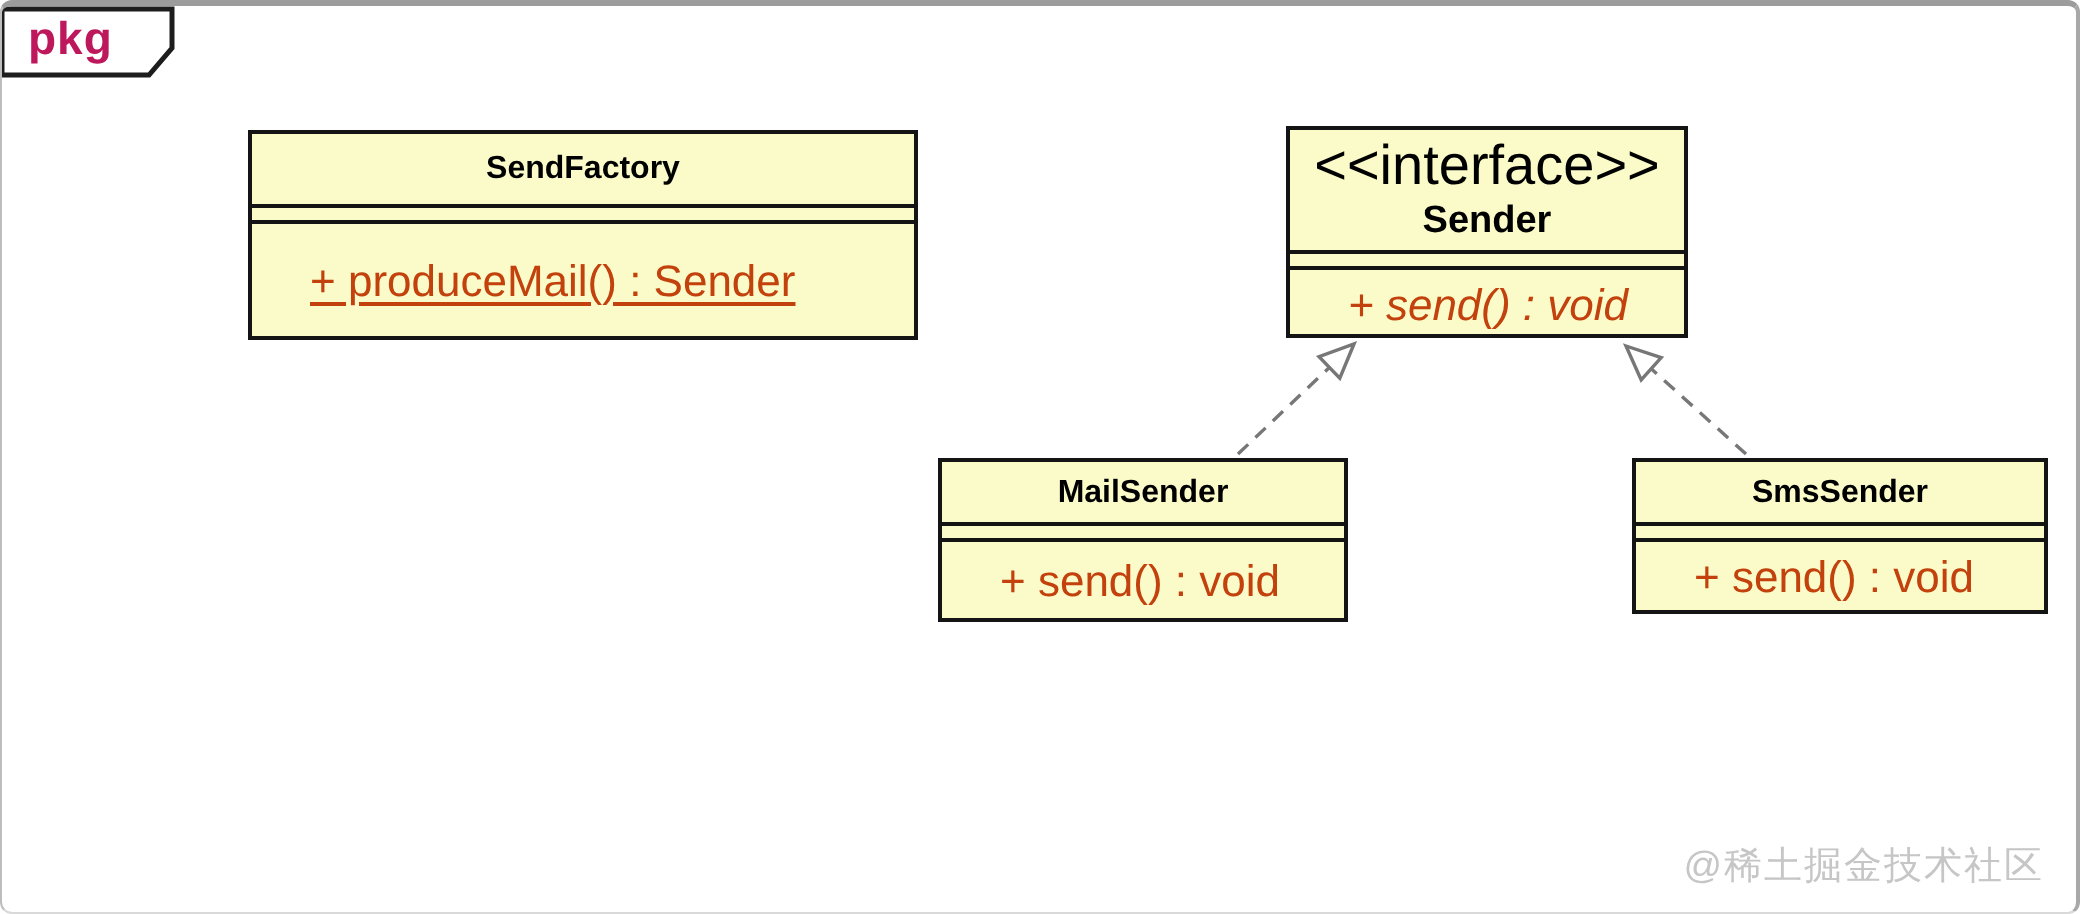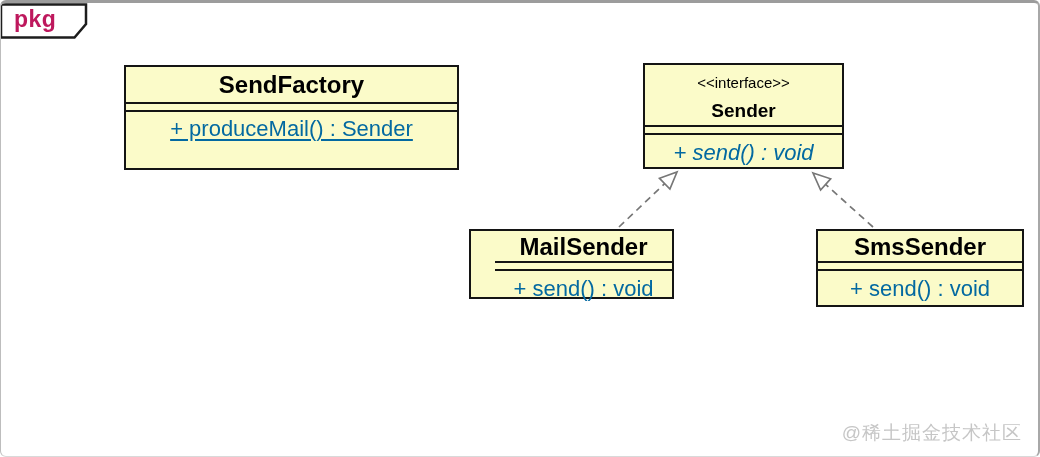--- a/index.html
+++ b/index.html
@@ -39,7 +39,7 @@
   .uml-title {
     text-align: center;
     font-weight: bold;
-    font-size: 24px;
+    font-size: 16px;
     color: #000;
     padding: 2px 4px 1px 4px;
   }

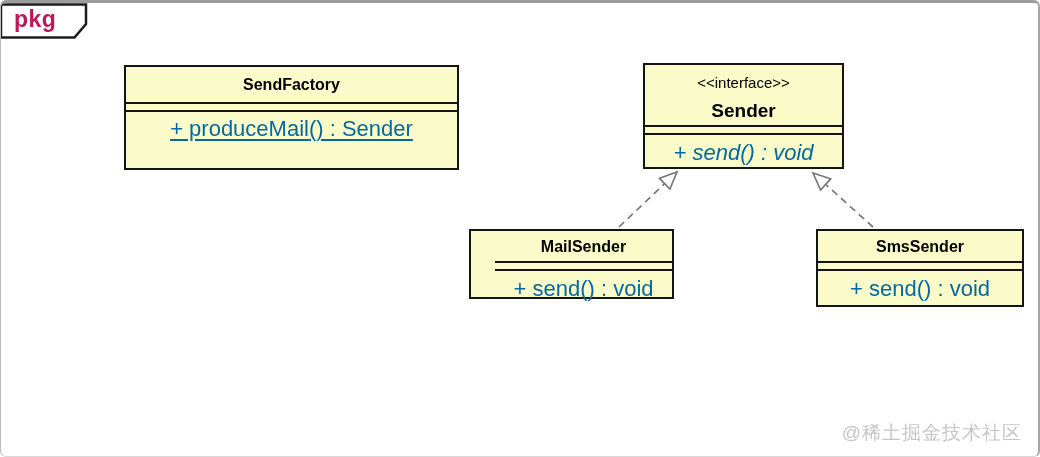--- a/index.html
+++ b/index.html
@@ -46,7 +46,7 @@
   .uml-stereotype {
     text-align: center;
     font-weight: normal;
-    font-size: 15px;
+    font-size: 28px;
     color: #000;
     padding-top: 5px;
     line-height: 26px;

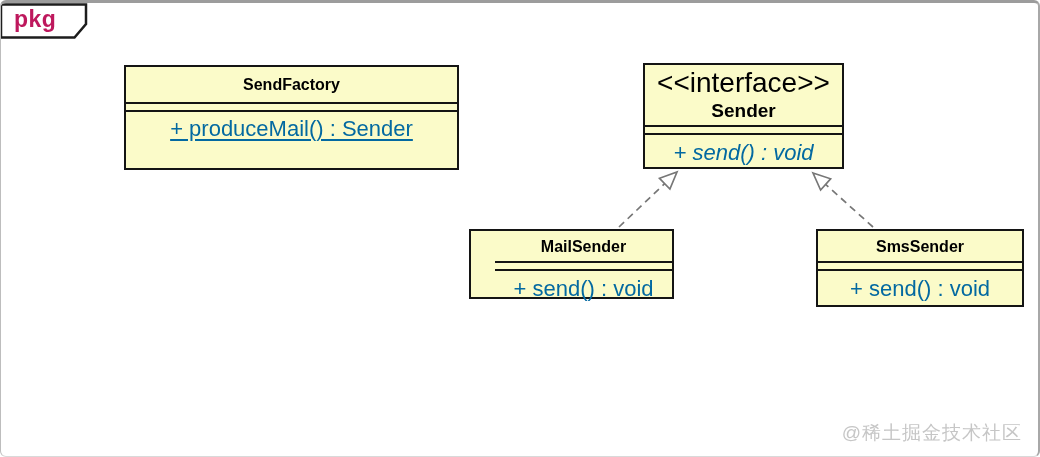--- a/index.html
+++ b/index.html
@@ -67,11 +67,12 @@
   .uml-methods {
     padding: 3px 9px 2px 9px;
     font-size: 22px;
-    color: #0369a1;
+    color: #c2410c;
     flex: 1 1 auto;
     display: flex;
-    flex-direction: row;
+    flex-direction: column;
     justify-content: center;
+    margin-left: 20px;
   }
   .uml-methods .m { line-height: 28px; white-space: nowrap; }
   .uml-methods .m.static-m { text-decoration: underline; text-underline-offset: 3px; }

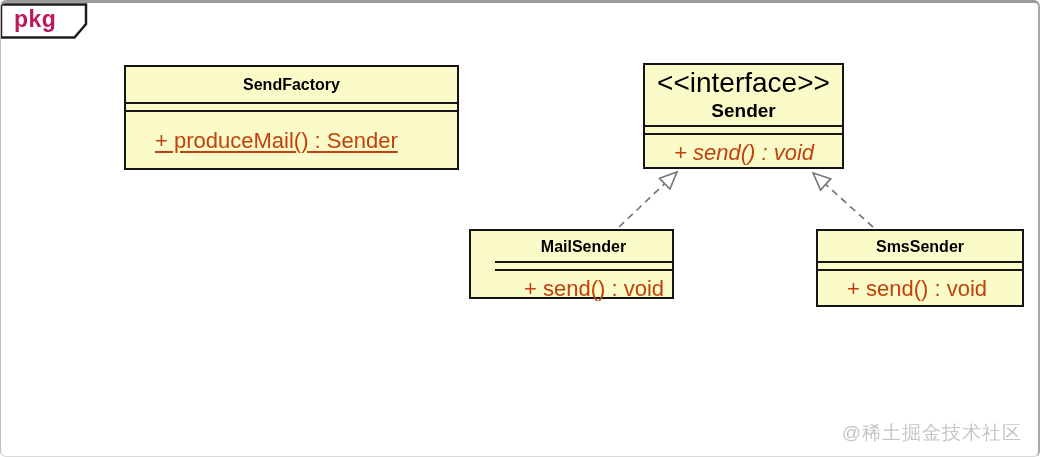--- a/index.html
+++ b/index.html
@@ -80,7 +80,7 @@
 
   #box-sendfactory { left: 123px; top: 62px;  width: 335px; height: 105px; }
   #box-sender      { left: 642px; top: 60px;  width: 201px; height: 106px; }
-  #box-mailsender  { left: 468px; top: 226px; width: 205px; height: 70px; padding-left: 24px; }
+  #box-mailsender  { left: 468px; top: 226px; width: 205px; height: 82px; }
   #box-smssender   { left: 815px; top: 226px; width: 208px; height: 78px; justify-content: space-between; }
 
   #box-sendfactory .uml-title { line-height: 32px; }

